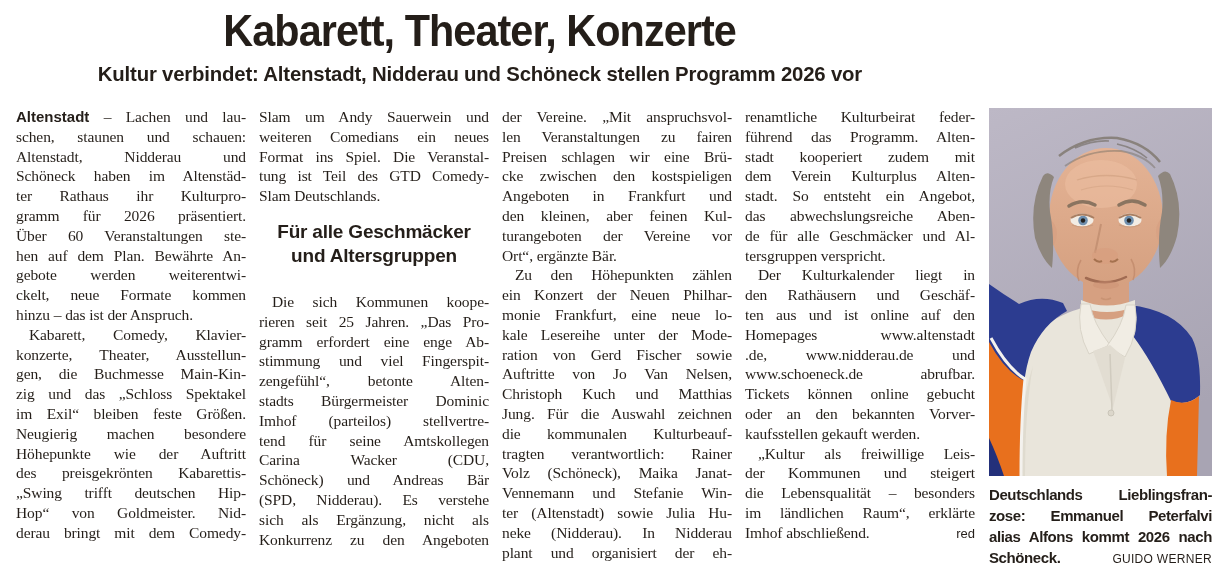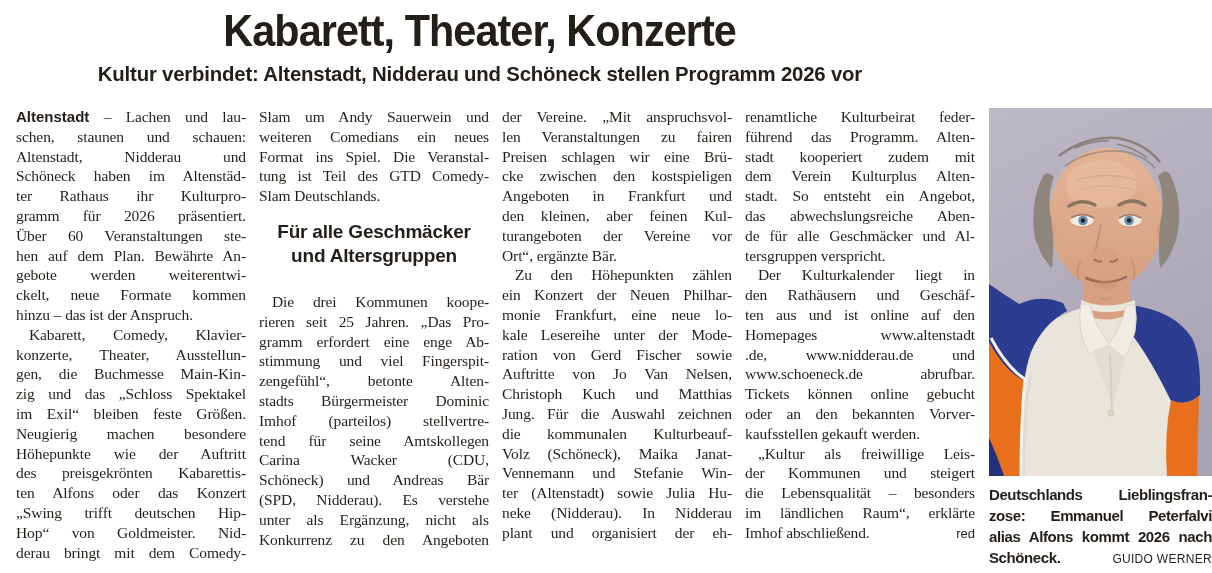--- a/index.html
+++ b/index.html
@@ -88,7 +88,7 @@
           <div>Für alle Geschmäcker</div>
           <div>und Altersgruppen</div>
         </div>
-        <div class="ln ind">Die drei Kommunen koope-</div>
+        <div class="ln ind">Die sich Kommunen koope-</div>
         <div class="ln">rieren seit 25 Jahren. „Das Pro-</div>
         <div class="ln">gramm erfordert eine enge Ab-</div>
         <div class="ln">stimmung und viel Fingerspit-</div>

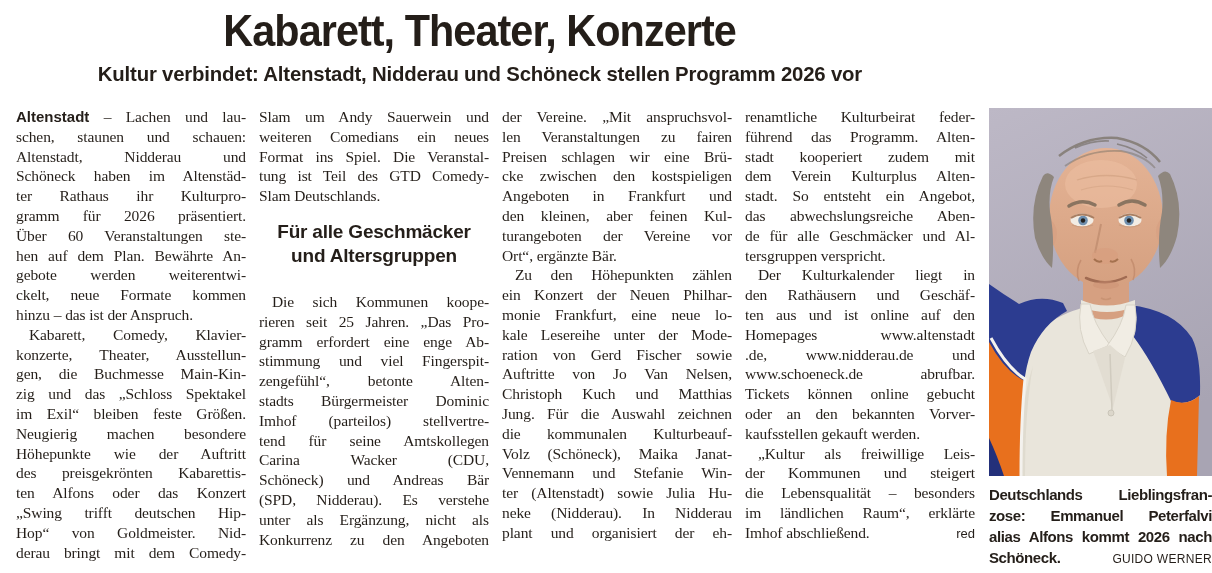--- a/index.html
+++ b/index.html
@@ -120,6 +120,7 @@
         <div class="ln">Christoph Kuch und Matthias</div>
         <div class="ln">Jung. Für die Auswahl zeichnen</div>
         <div class="ln">die kommunalen Kulturbeauf-</div>
+        <div class="ln">tragten verantwortlich: Rainer</div>
         <div class="ln">Volz (Schöneck), Maika Janat-</div>
         <div class="ln">Vennemann und Stefanie Win-</div>
         <div class="ln">ter (Altenstadt) sowie Julia Hu-</div>

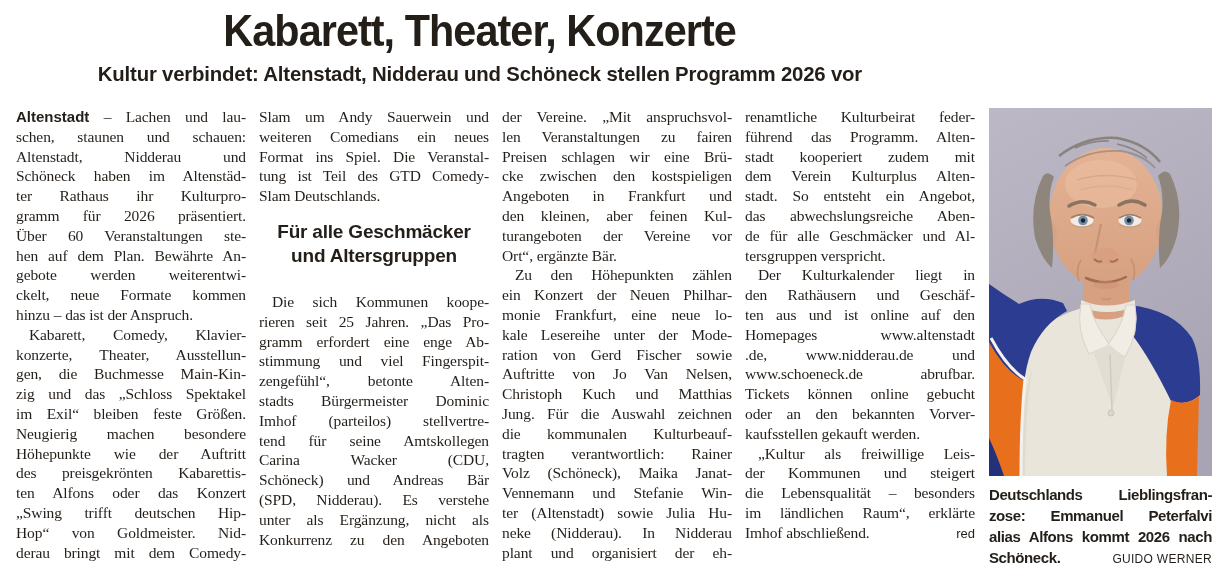--- a/index.html
+++ b/index.html
@@ -73,7 +73,6 @@
         <div class="ln">Neugierig machen besondere</div>
         <div class="ln">Höhepunkte wie der Auftritt</div>
         <div class="ln">des preisgekrönten Kabarettis-</div>
-        <div class="ln">ten Alfons oder das Konzert</div>
         <div class="ln">„Swing trifft deutschen Hip-</div>
         <div class="ln">Hop“ von Goldmeister. Nid-</div>
         <div class="ln">derau bringt mit dem Comedy-</div>

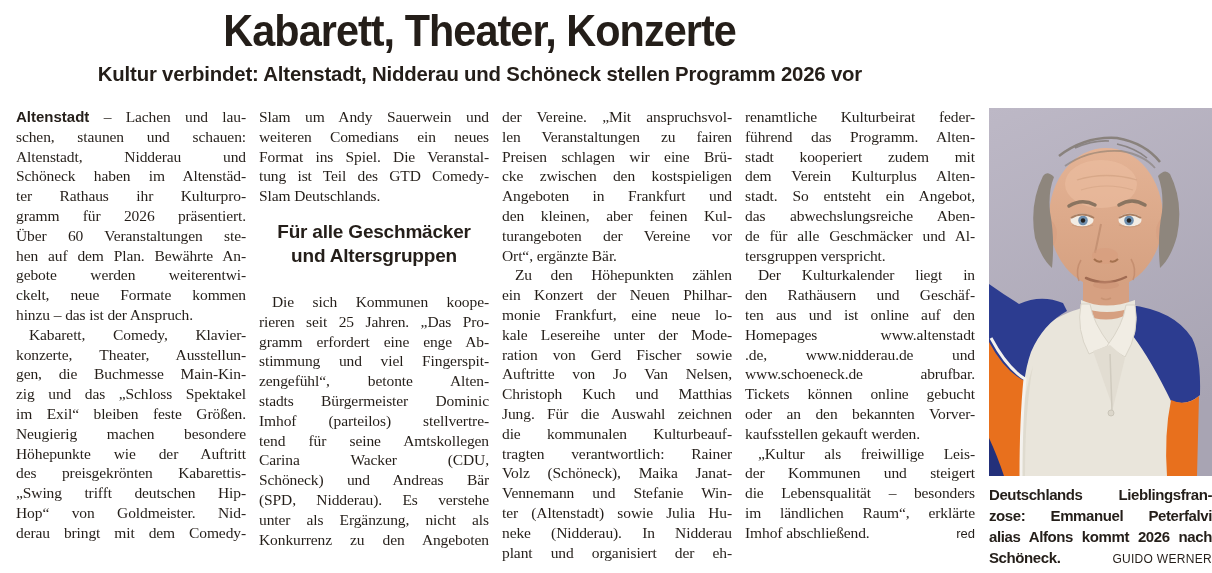--- a/index.html
+++ b/index.html
@@ -98,7 +98,7 @@
         <div class="ln">Carina Wacker (CDU,</div>
         <div class="ln">Schöneck) und Andreas Bär</div>
         <div class="ln">(SPD, Nidderau). Es verstehe</div>
-        <div class="ln">unter als Ergänzung, nicht als</div>
+        <div class="ln">sich als Ergänzung, nicht als</div>
         <div class="ln">Konkurrenz zu den Angeboten</div>
       </div>
     <div class="col">

